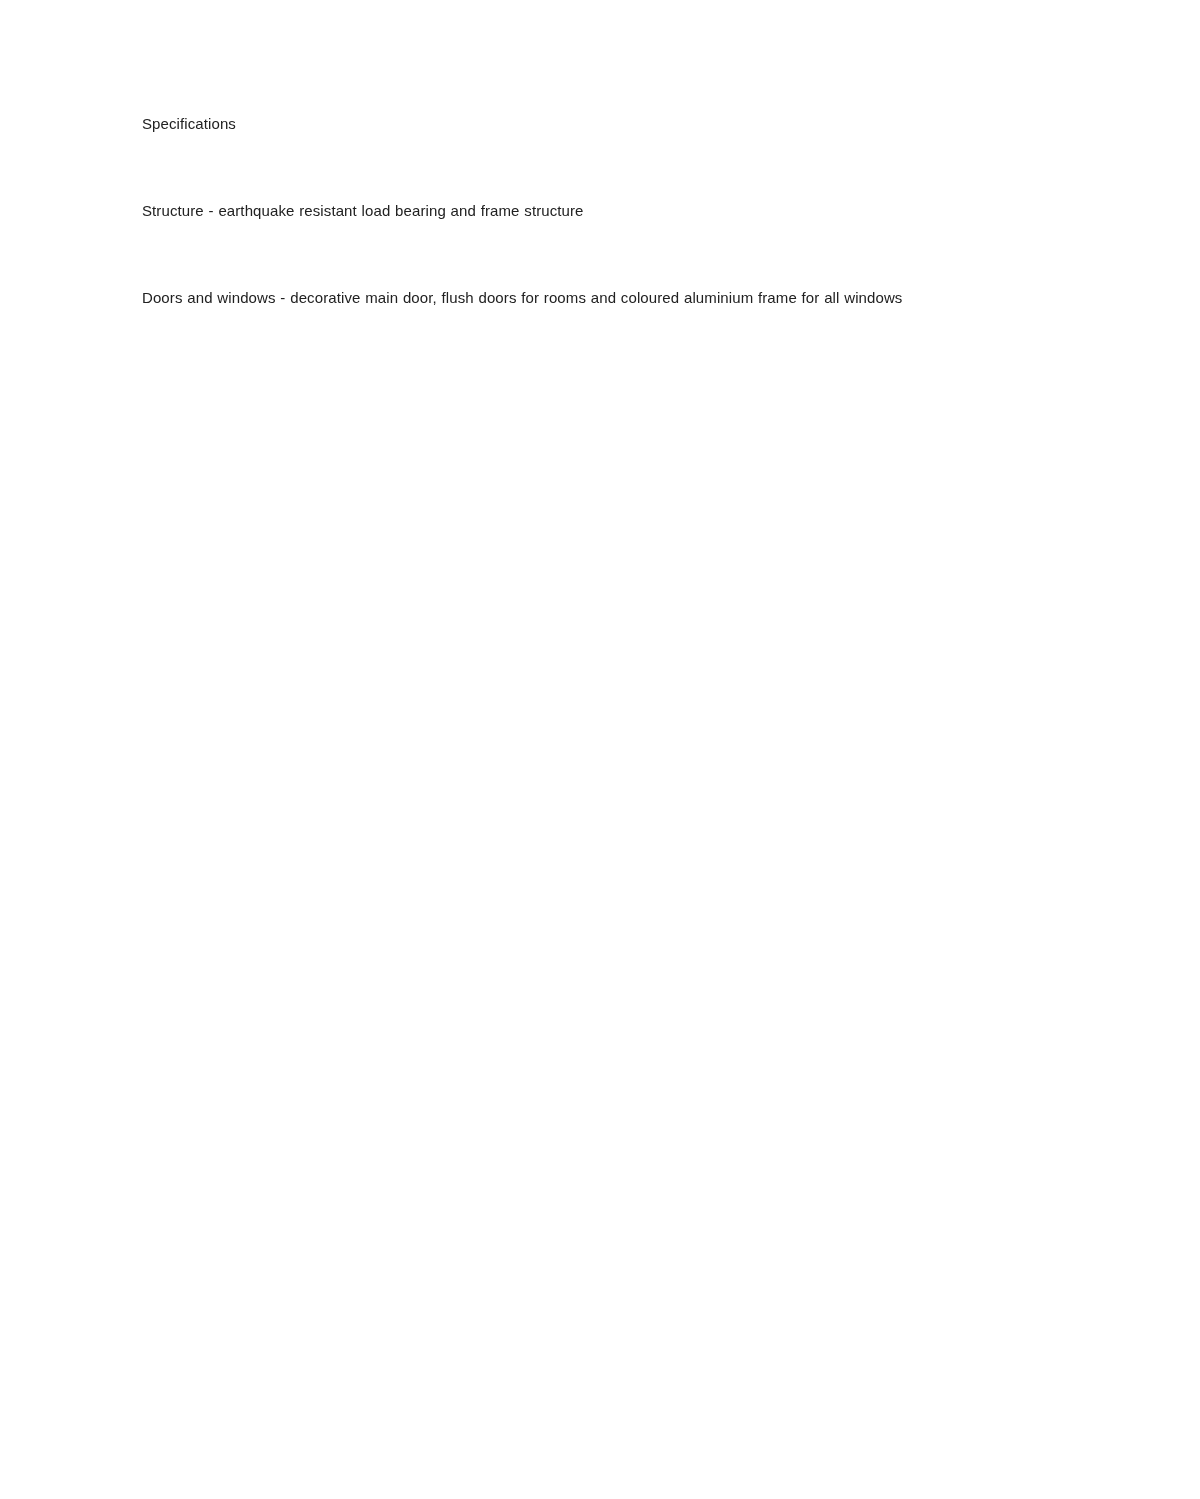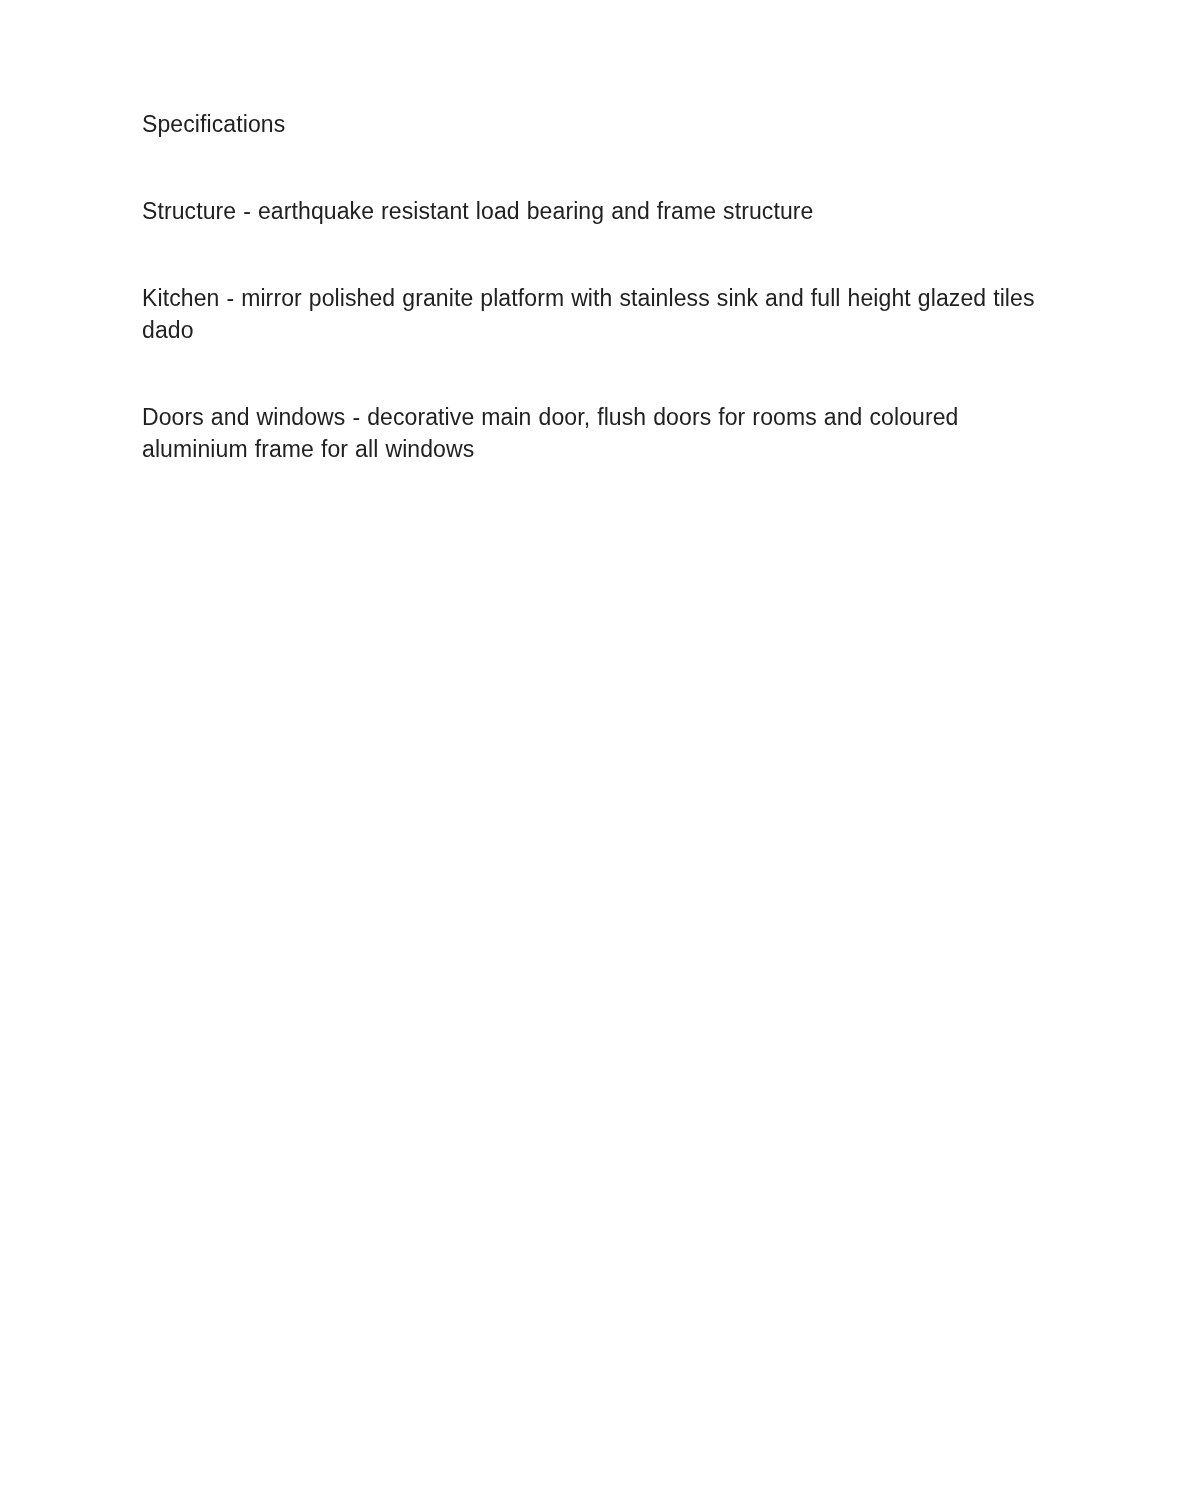--- a/index.html
+++ b/index.html
@@ -22,7 +22,7 @@
     background: #ffffff;
   }
   .para {
-    font-size: 23px;
+    font-size: 15px;
     line-height: 32px;
     margin: 0 0 55px 0;
     max-width: 916px;

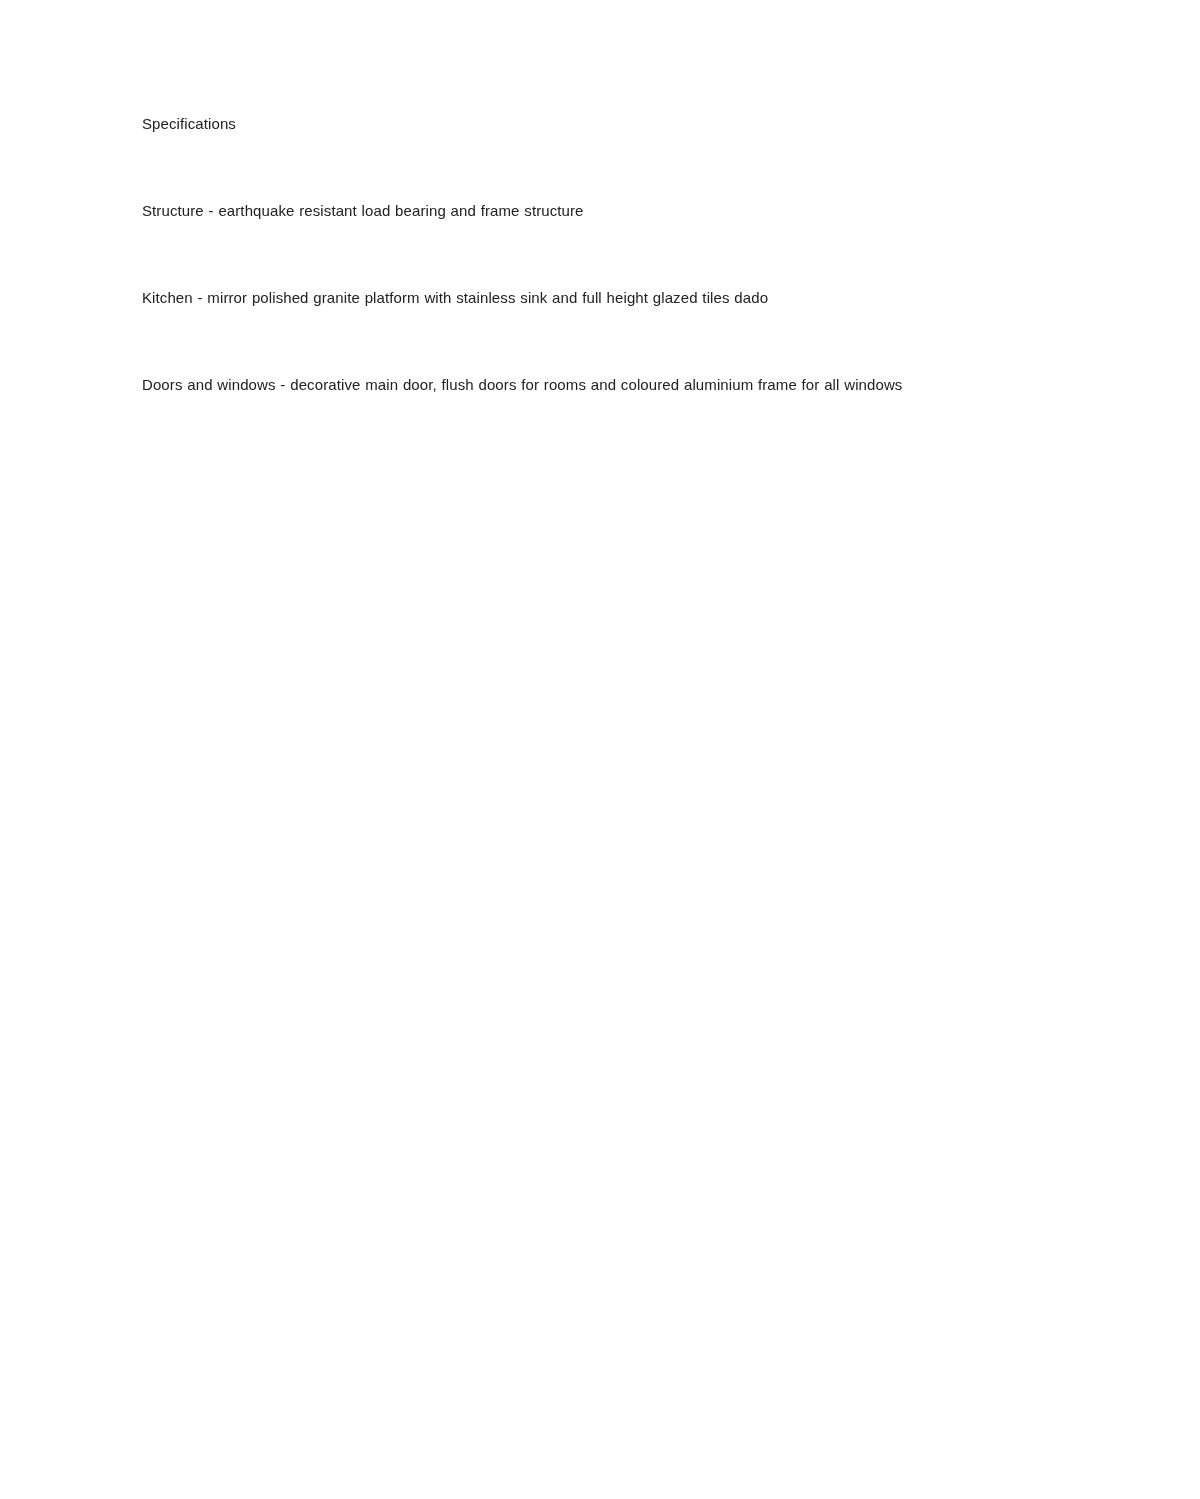--- a/index.html
+++ b/index.html
@@ -39,7 +39,6 @@
 <div class="page">
   <p class="para title">Specifications</p>
   <p class="para">Structure - earthquake resistant load bearing and frame structure</p>
-  <p class="para">Kitchen - mirror polished granite platform with stainless sink and full height glazed tiles dado</p>
   <p class="para">Doors and windows - decorative main door, flush doors for rooms and coloured aluminium frame for all windows</p>
 </div>
 

